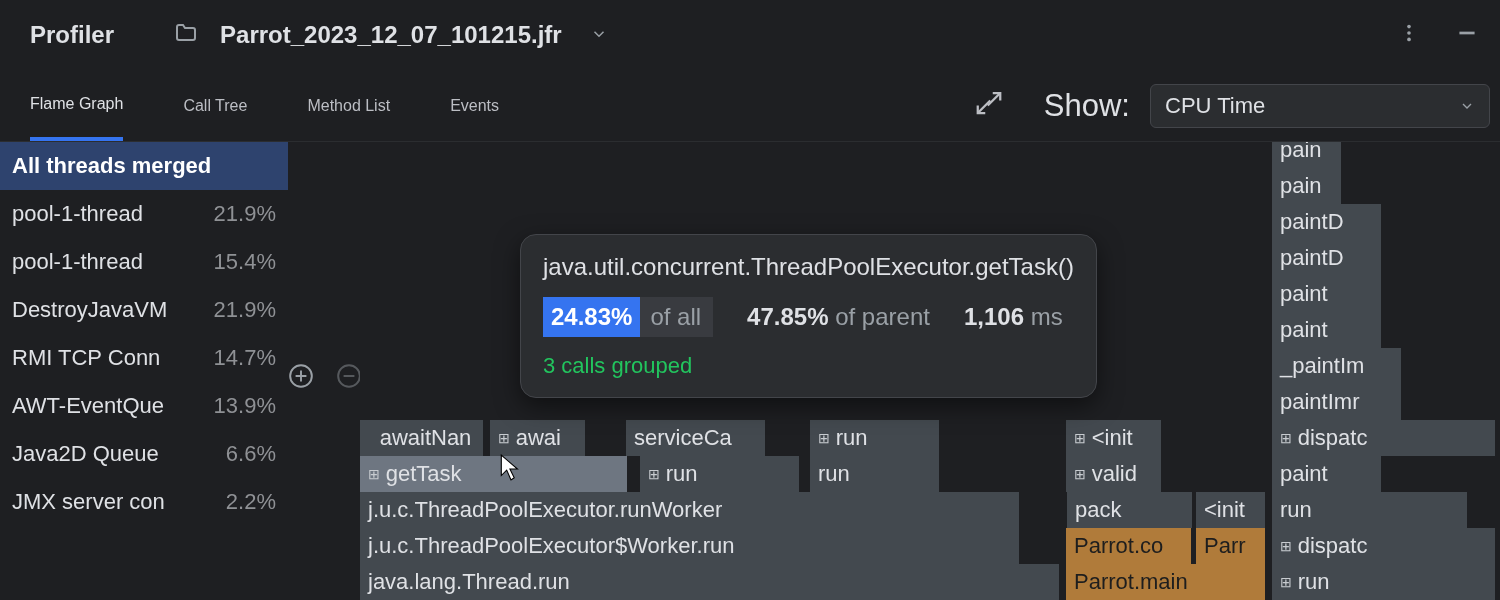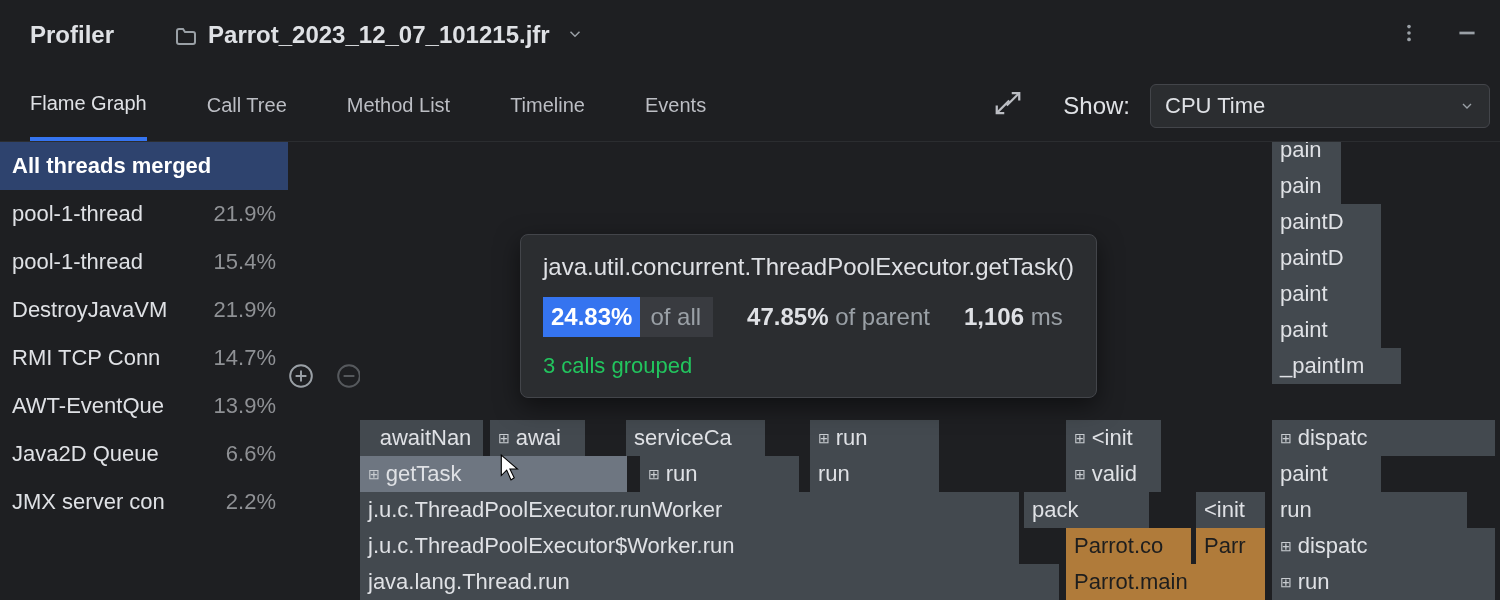--- a/index.html
+++ b/index.html
@@ -29,8 +29,8 @@
   }
   .header-file {
     display: flex;
-    align-items: flex-end;
-    gap: 10px;
+    align-items: flex-start;
+    gap: 22px;
     margin-left: 60px;
     font-size: 24px;
     font-weight: 600;

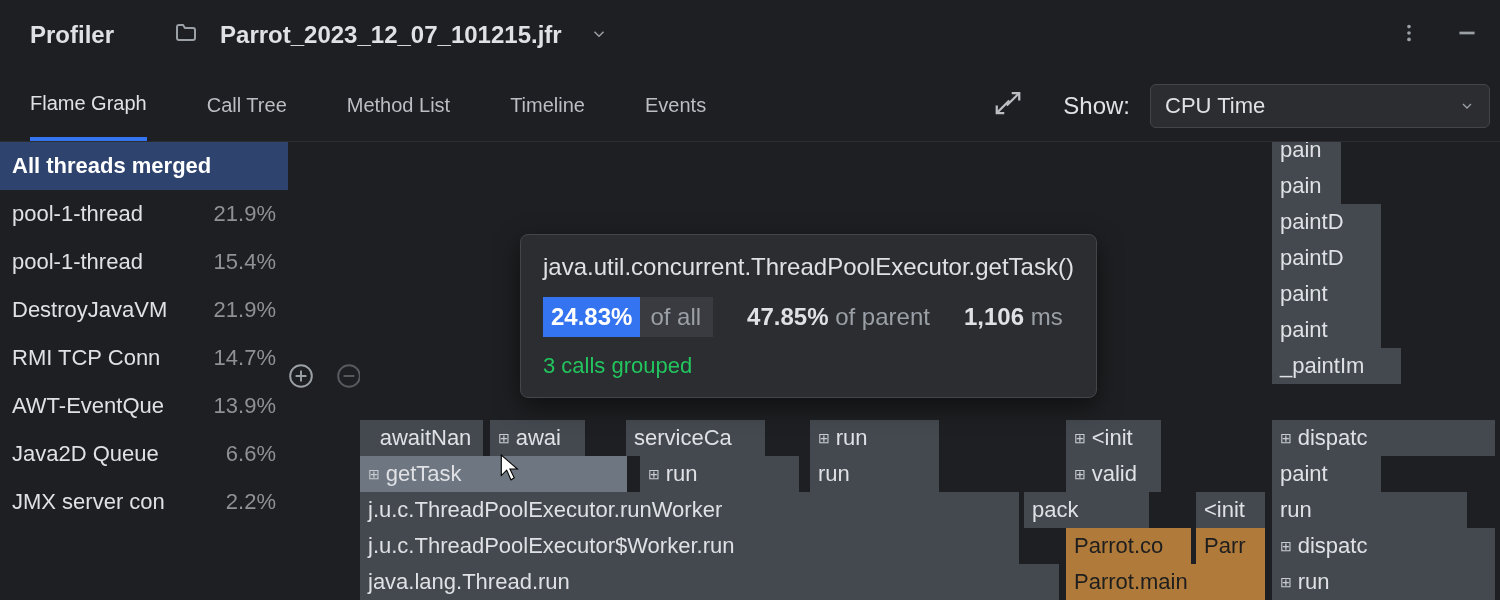--- a/index.html
+++ b/index.html
@@ -60,7 +60,7 @@
   }
   .tabbar .tab {
     color: #bcbec4;
-    font-size: 20px;
+    font-size: 16px;
     margin-right: 60px;
     height: 100%;
     display: flex;

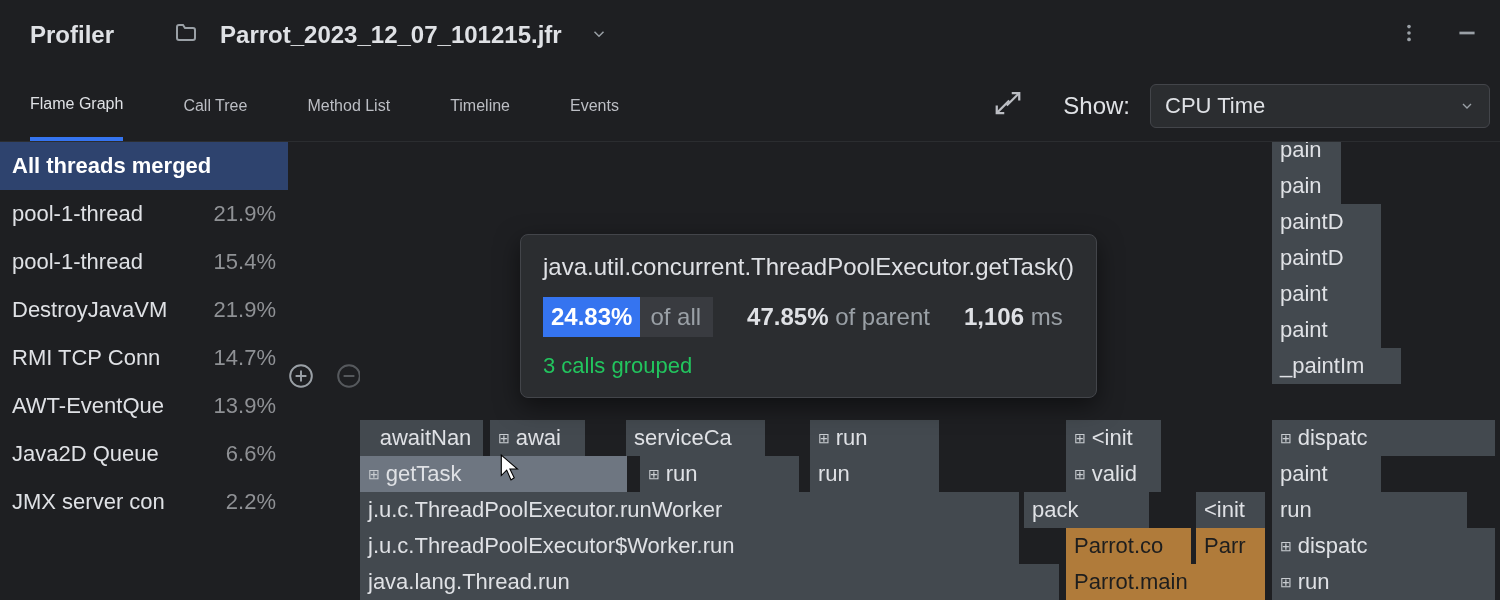--- a/index.html
+++ b/index.html
@@ -226,7 +226,6 @@
   <div class="tab active">Flame Graph</div>
   <div class="tab">Call Tree</div>
   <div class="tab">Method List</div>
-  <div class="tab">Timeline</div>
   <div class="tab">Events</div>
 
   <div class="tabbar-right">

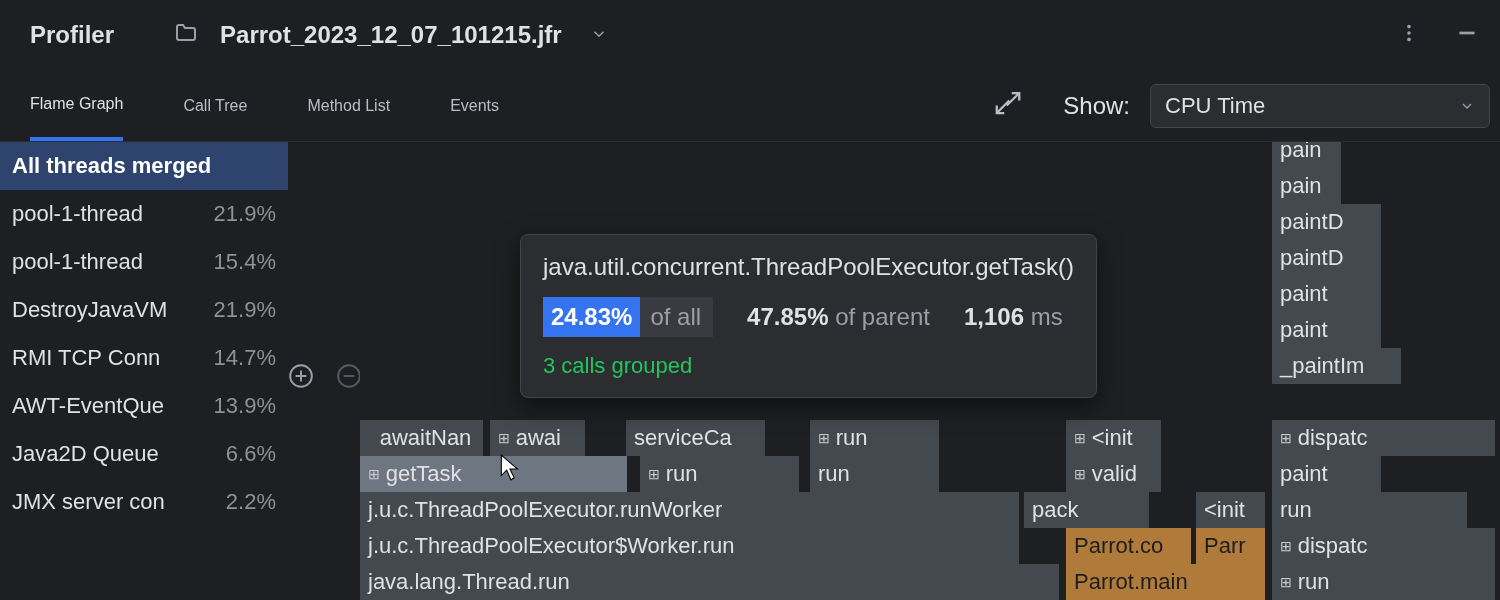--- a/index.html
+++ b/index.html
@@ -81,7 +81,7 @@
     gap: 20px;
   }
   .collapse-icon { color: #bcbec4; }
-  .show-label { font-size: 24px; color: #dfe1e5; margin-left: 20px; }
+  .show-label { font-size: 31px; color: #dfe1e5; margin-left: 20px; }
   .show-select {
     background: #2b2d30;
     border: 1px solid #43454a;

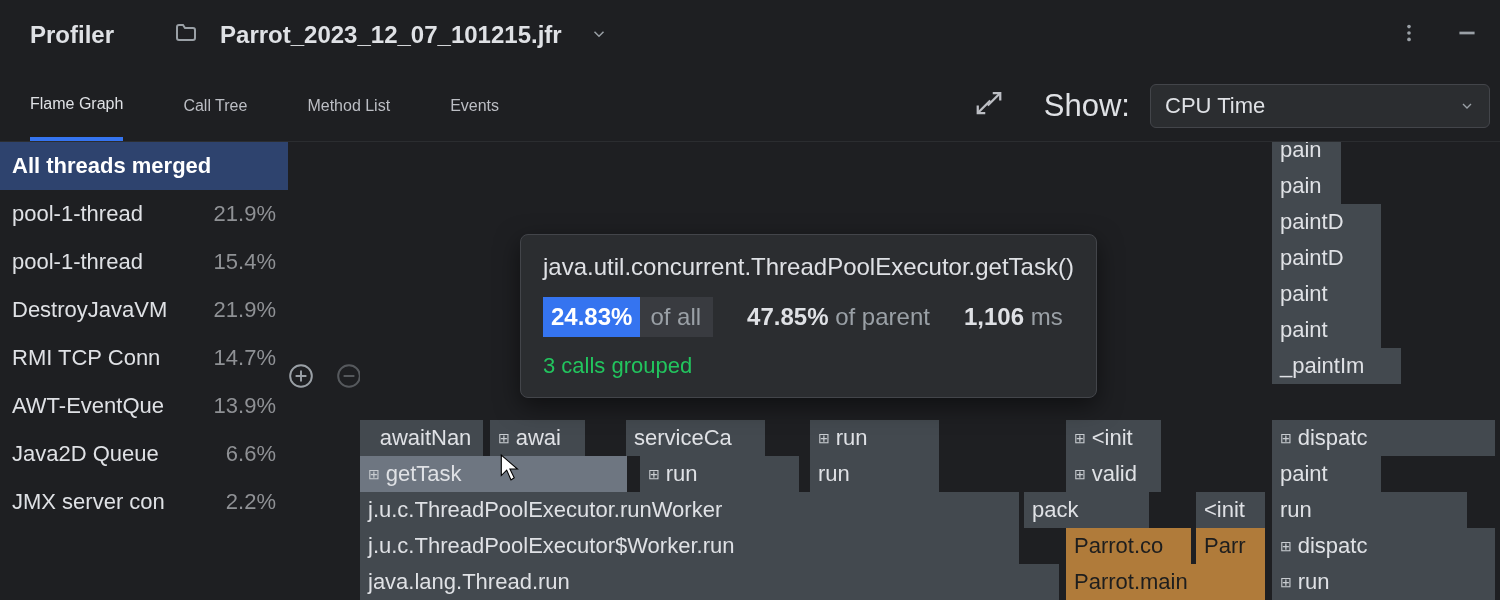--- a/index.html
+++ b/index.html
@@ -169,7 +169,7 @@
     position: absolute;
     background: #2b2d30;
     border: 1px solid #43454a;
-    border-radius: 8px;
+    border-radius: 16px;
     padding: 18px 22px;
     box-shadow: 0 8px 24px rgba(0,0,0,0.5);
     z-index: 50;

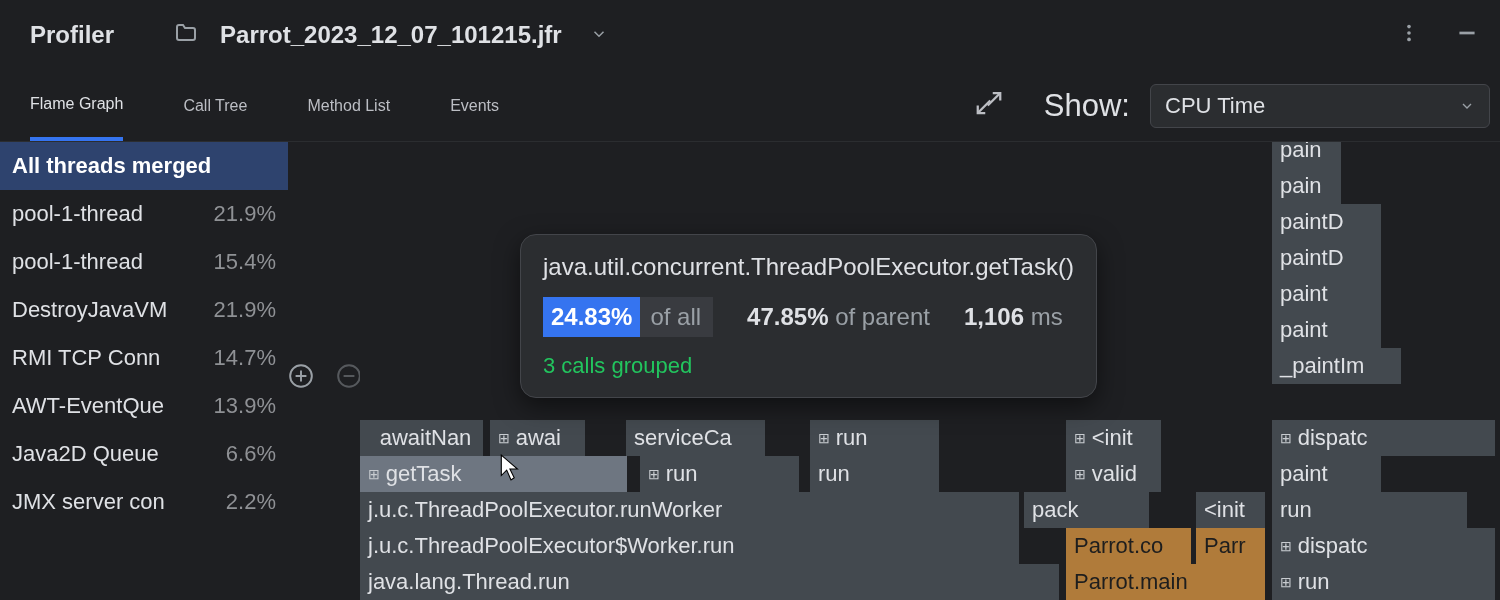--- a/index.html
+++ b/index.html
@@ -419,6 +419,9 @@
         <span class="glyph">⊞</span>
         <span>dispatc</span>
       </div>
+      <div class="fbar grey" style="top: 242px; left: 912px; width: 130px;">
+        <span>paintImr</span>
+      </div>
       <div class="fbar grey" style="top: 206px; left: 912px; width: 130px;">
         <span>_paintIm</span>
       </div>

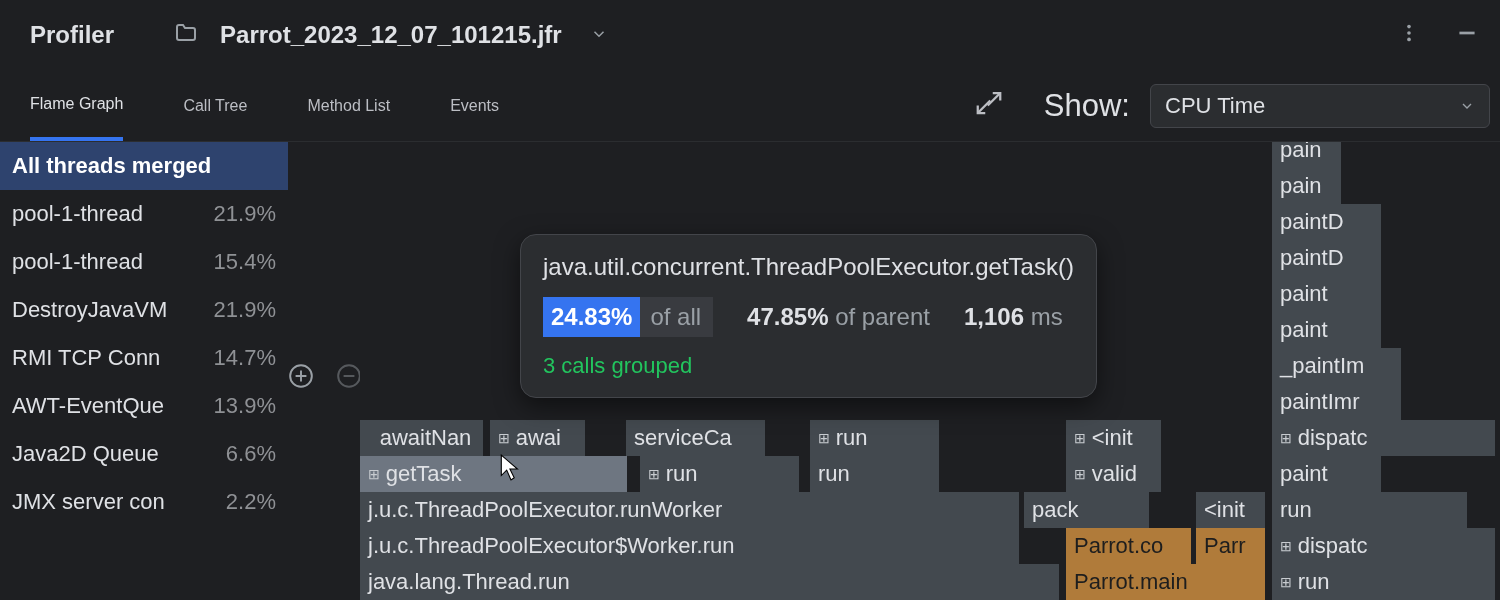--- a/index.html
+++ b/index.html
@@ -387,7 +387,7 @@
       <div class="fbar orange" style="top: 386px; left: 836px; width: 70px;">
         <span>Parr</span>
       </div>
-      <div class="fbar grey" style="top: 350px; left: 664px; width: 126px; text-align: right;">
+      <div class="fbar grey" style="top: 350px; left: 707px; width: 126px; text-align: right;">
         <span>pack</span>
       </div>
       <div class="fbar grey" style="top: 350px; left: 836px; width: 70px;">

